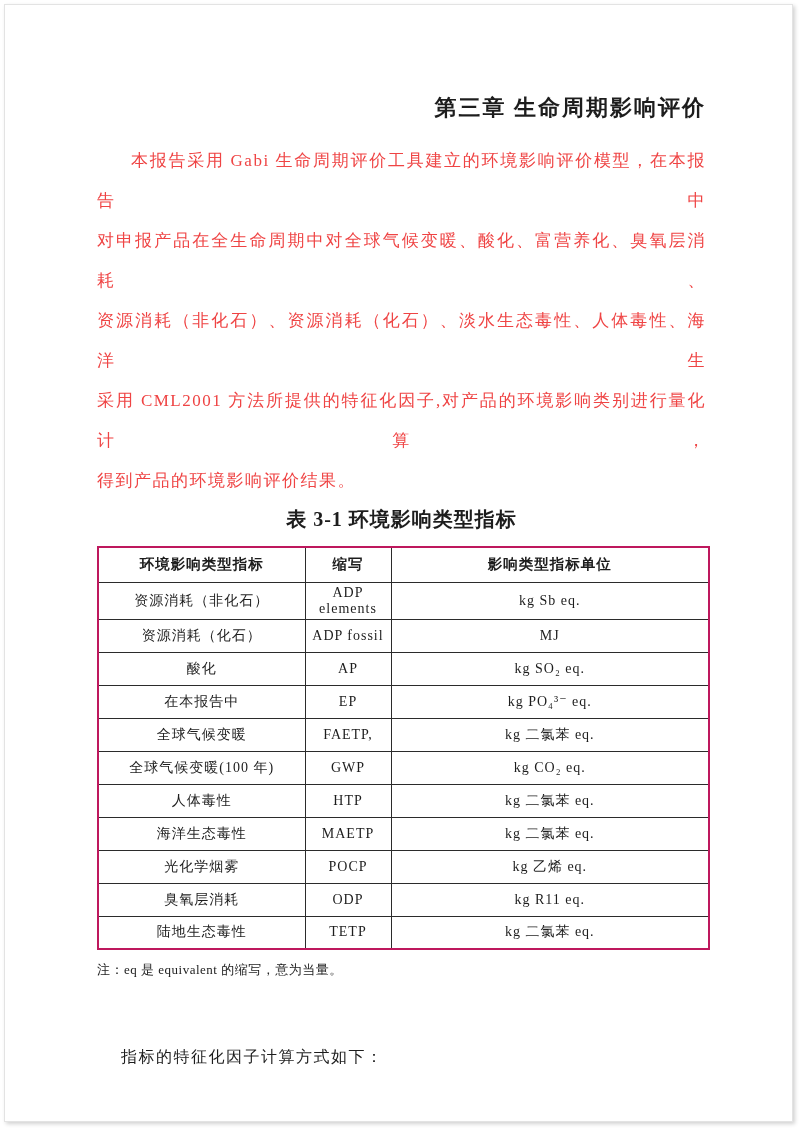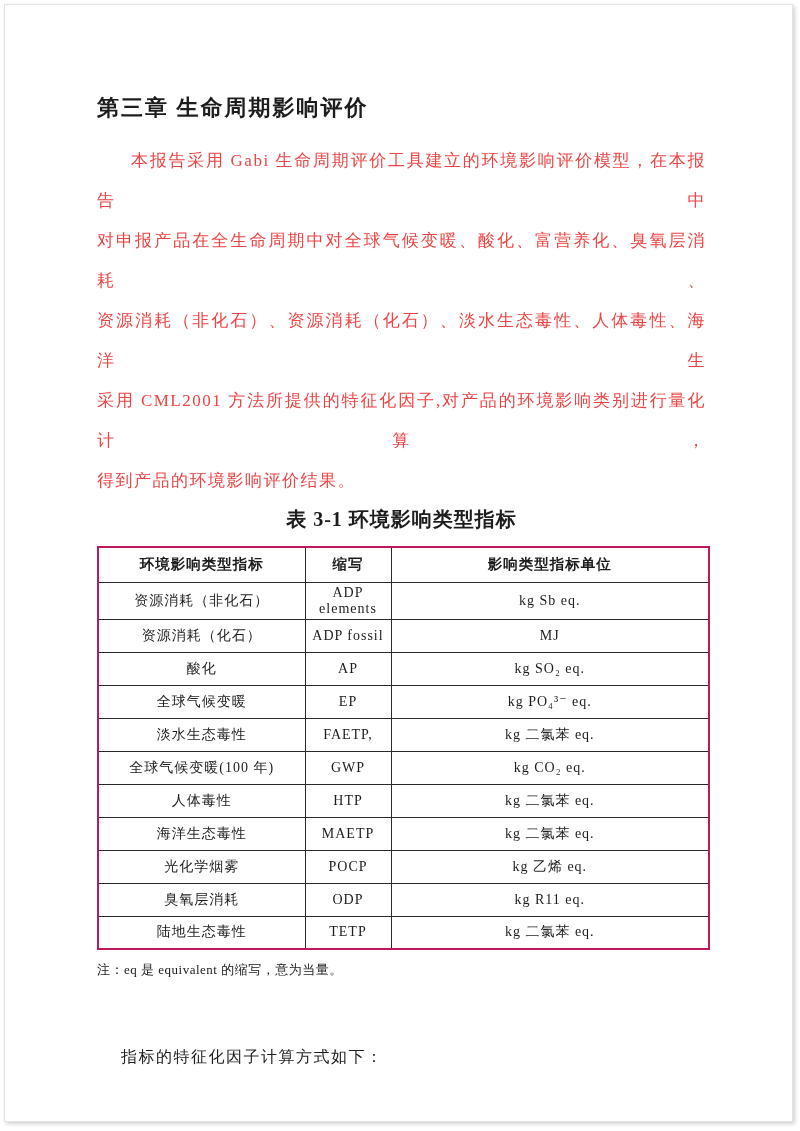--- a/index.html
+++ b/index.html
@@ -22,7 +22,7 @@
   }
   .chapter-title {
     margin-top: 88px;
-    text-align: left;
+    text-align: right;
     font-size: 22px;
     font-weight: bold;
     letter-spacing: 2px;

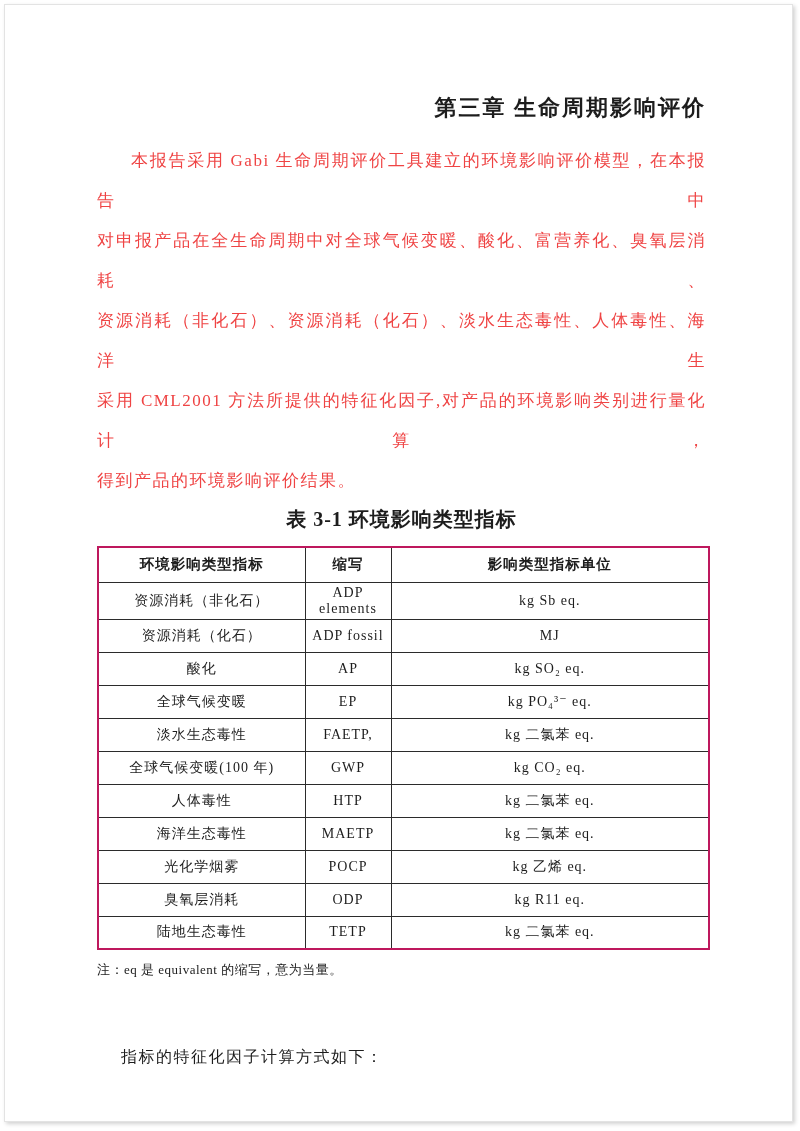--- a/index.html
+++ b/index.html
@@ -136,7 +136,7 @@
           <td>kg SO₂ eq.</td>
         </tr>
         <tr>
-          <td>全球气候变暖</td>
+          <td>在本报告中</td>
           <td>EP</td>
           <td>kg PO₄³⁻ eq.</td>
         </tr>

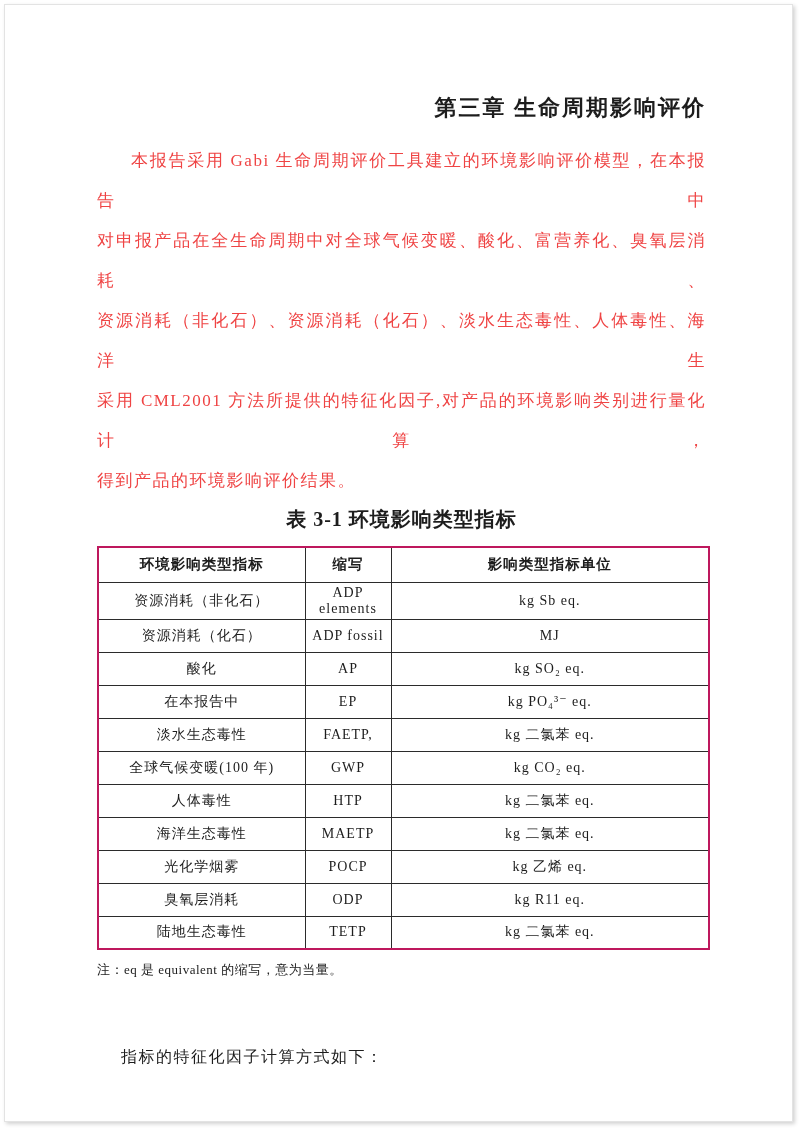--- a/index.html
+++ b/index.html
@@ -141,7 +141,7 @@
           <td>kg PO₄³⁻ eq.</td>
         </tr>
         <tr>
-          <td>淡水生态毒性</td>
+          <td>全球气候变暖</td>
           <td>FAETP,</td>
           <td>kg 二氯苯 eq.</td>
         </tr>

